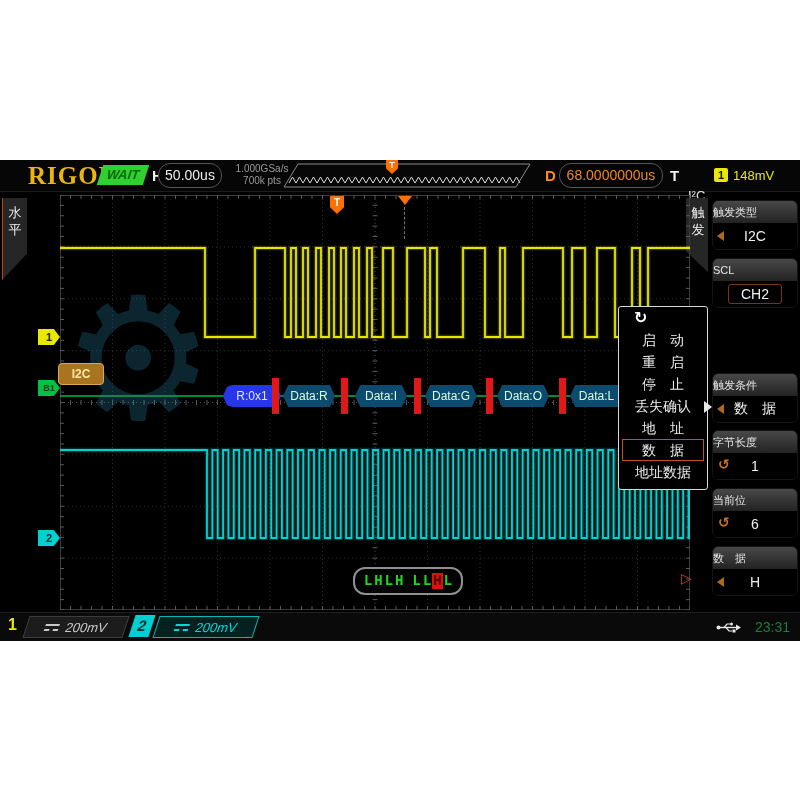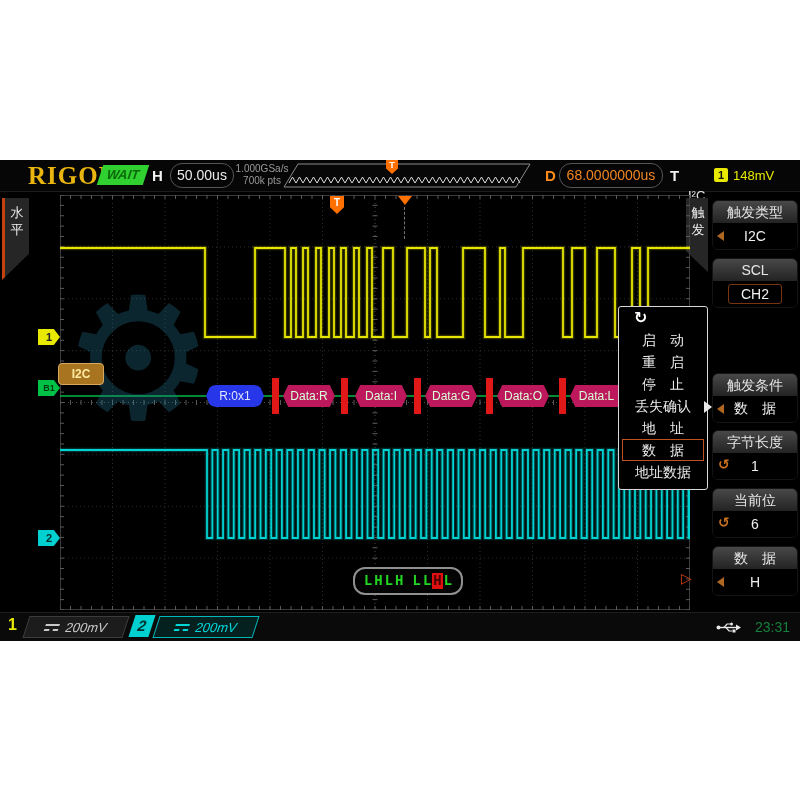--- a/index.html
+++ b/index.html
@@ -15,7 +15,7 @@
   .wait{position:absolute;left:100px;top:5px;width:46px;height:20px;background:#2fd02f;
     transform:skewX(-18deg);text-align:center;line-height:20px;font-weight:bold;font-size:13px;color:#0b6b0b;}
   .hlab{position:absolute;left:152px;top:7px;color:#f0f0f0;font-weight:bold;font-size:15px;}
-  .tbox{position:absolute;left:170px;top:3px;width:62px;height:23px;border:1px solid #555;border-radius:12px;
+  .tbox{position:absolute;left:158px;top:3px;width:62px;height:23px;border:1px solid #555;border-radius:12px;
     background:#050505;color:#ececec;font-size:14px;text-align:center;line-height:23px;}
   .srate{position:absolute;left:233px;top:3px;width:58px;color:#9a9a9a;font-size:10px;line-height:12px;text-align:center;}
   .dlab{position:absolute;left:545px;top:7px;color:#ff8c1a;font-weight:bold;font-size:15px;}

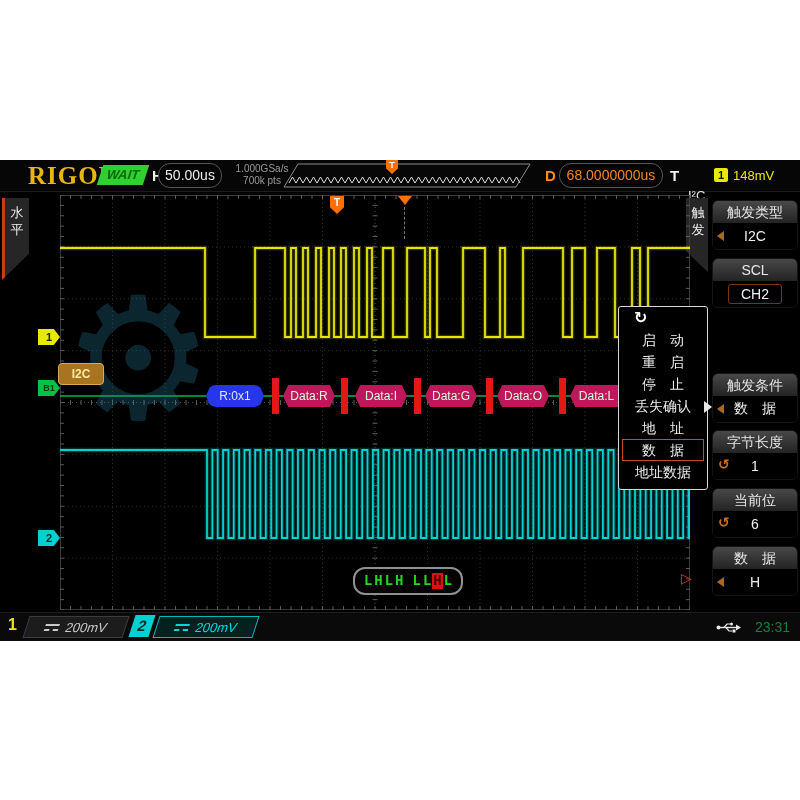--- a/index.html
+++ b/index.html
@@ -33,7 +33,7 @@
   .vtab{position:absolute;background:#262626;color:#f0f0f0;font-size:13px;text-align:center;
     line-height:17px;padding-top:6px;}
   .tab-horiz{left:2px;top:38px;width:24px;height:76px;clip-path:polygon(0 0,100% 0,100% 68%,0 100%);
-    border-left:3px solid #c2410c;}
+    border-left:1px solid #c2410c;}
   .tab-trig{left:686px;top:38px;width:24px;height:70px;clip-path:polygon(0 0,100% 0,100% 100%,0 70%);}
   
   .menu{position:absolute;left:708px;top:32px;width:92px;height:420px;background:#000;}

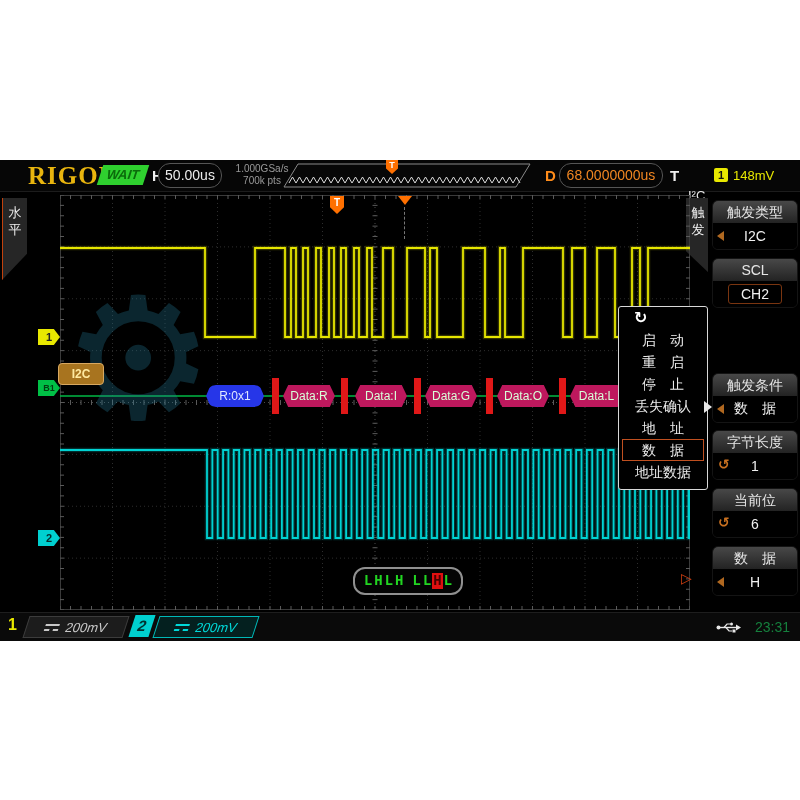--- a/index.html
+++ b/index.html
@@ -39,8 +39,8 @@
   .menu{position:absolute;left:708px;top:32px;width:92px;height:420px;background:#000;}
   .menu-box{position:absolute;left:4px;width:84px;height:48px;border-radius:6px;overflow:hidden;background:#000;
     border:1px solid #141414;}
-  .menu-label{height:22px;background:linear-gradient(#484848,#232323);color:#e6e6e6;font-size:14px;
-    text-align:center;line-height:22px;white-space:nowrap;}
+  .menu-label{height:22px;background:linear-gradient(#484848,#232323);color:#e6e6e6;font-size:11px;
+    line-height:22px;white-space:nowrap;}
   .menu-value{position:relative;height:26px;background:#000;color:#f0f0f0;font-size:14px;
     display:flex;align-items:center;justify-content:center;}
   .boxed{border:1px solid #7a3510;border-radius:3px;padding:0 12px;line-height:18px;}

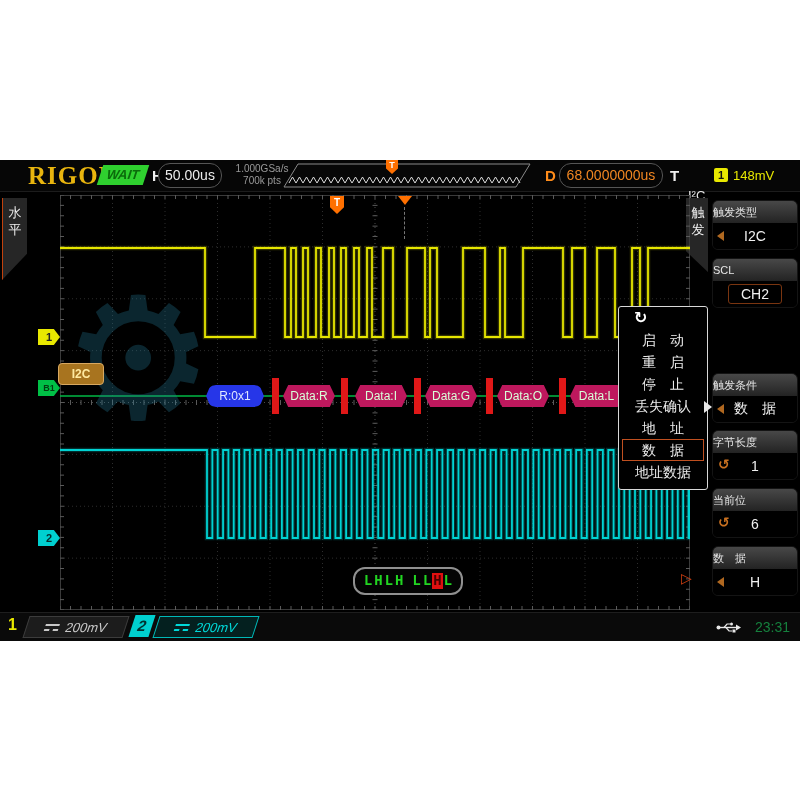--- a/index.html
+++ b/index.html
@@ -170,7 +170,7 @@
   <div class="chtag tagB">B1</div>
   <div class="chtag tag2">2</div>
   <div id="decodeLayer" class="abs" style="left:0;top:0;width:800px;height:480px;pointer-events:none;">
-        <div class="pkt addr" style="left: 206px; width: 58px;">R:0x1</div>
+        <div class="pkt addr" style="left: 223px; width: 58px;">R:0x1</div>
         <div class="pkt" style="left: 283px; width: 52px;">Data:R</div>
         <div class="pkt" style="left: 355px; width: 52px;">Data:I</div>
         <div class="pkt" style="left: 425px; width: 52px;">Data:G</div>

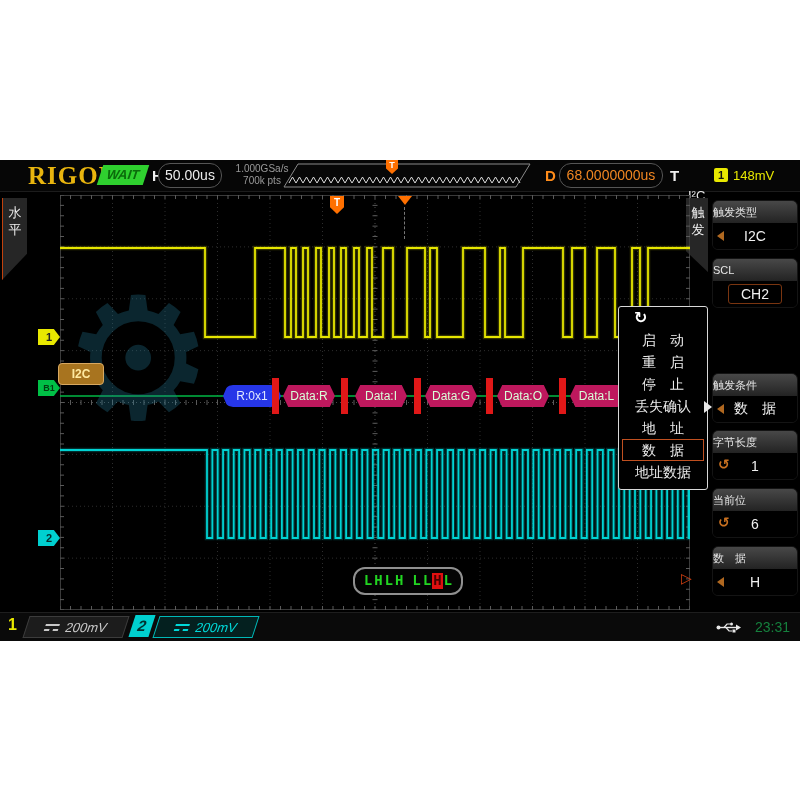--- a/index.html
+++ b/index.html
@@ -61,7 +61,7 @@
     border-top:5px solid transparent;border-bottom:5px solid transparent;border-right:8px solid #00cfcf;}
   .ornArr{position:absolute;left:681px;top:410px;color:#cf3f10;font-size:14px;z-index:4;}
   
-  .pkt{position:absolute;top:225px;height:22px;background:#be185d;color:#d9ffd9;font-size:12px;
+  .pkt{position:absolute;top:225px;height:22px;background:#0c4a6e;color:#d9ffd9;font-size:12px;
     text-align:center;line-height:22px;z-index:4;
     clip-path:polygon(10% 0,90% 0,100% 50%,90% 100%,10% 100%,0 50%);}
   .pkt.addr{background:#2636e8;color:#dfe7ff;border-radius:10px;clip-path:polygon(8% 0,92% 0,100% 50%,92% 100%,8% 100%,0 50%);}

